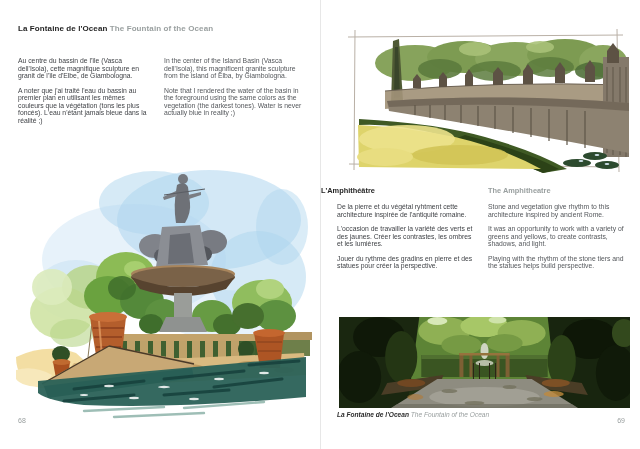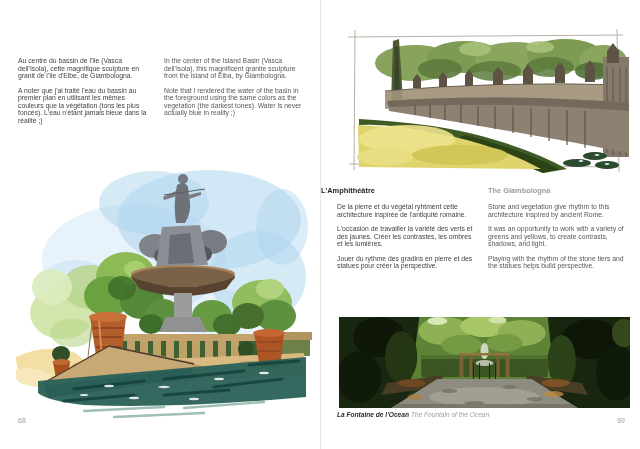--- a/index.html
+++ b/index.html
@@ -41,6 +41,11 @@
 <div id="spread">
   <div id="gutter" class="abs"></div>
 
+  <div class="abs page-title">
+    <span class="t-fr">La Fontaine de l'Ocean</span>
+    <span> </span>
+    <span class="t-en">The Fountain of the Ocean</span>
+  </div>
 
   <div class="abs col fr-col-left">
     <p>Au centre du bassin de l'île (Vasca dell'Isola), cette magnifique sculpture en granit de l'île d'Elbe, de Giambologna.</p>

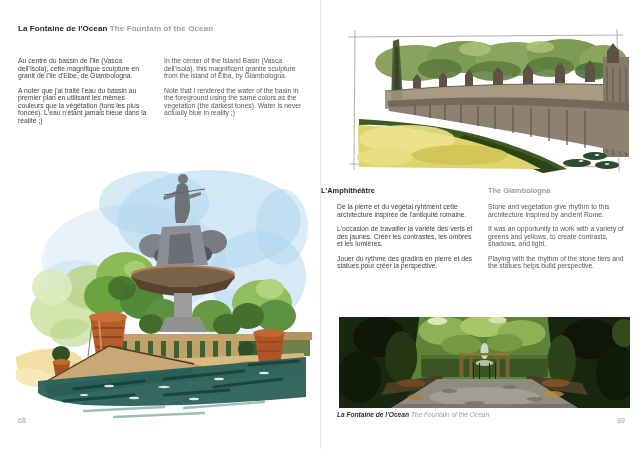--- a/index.html
+++ b/index.html
@@ -277,7 +277,7 @@
   </svg>
 
   <div class="abs section-heading h-fr">L'Amphithéâtre</div>
-  <div class="abs section-heading h-en">The Giambologna</div>
+  <div class="abs section-heading h-en">The Amphitheatre</div>
 
   <div class="abs col amphi-fr">
     <p>De la pierre et du végétal ryhtment cette architecture inspirée de l'antiquité romaine.</p>

